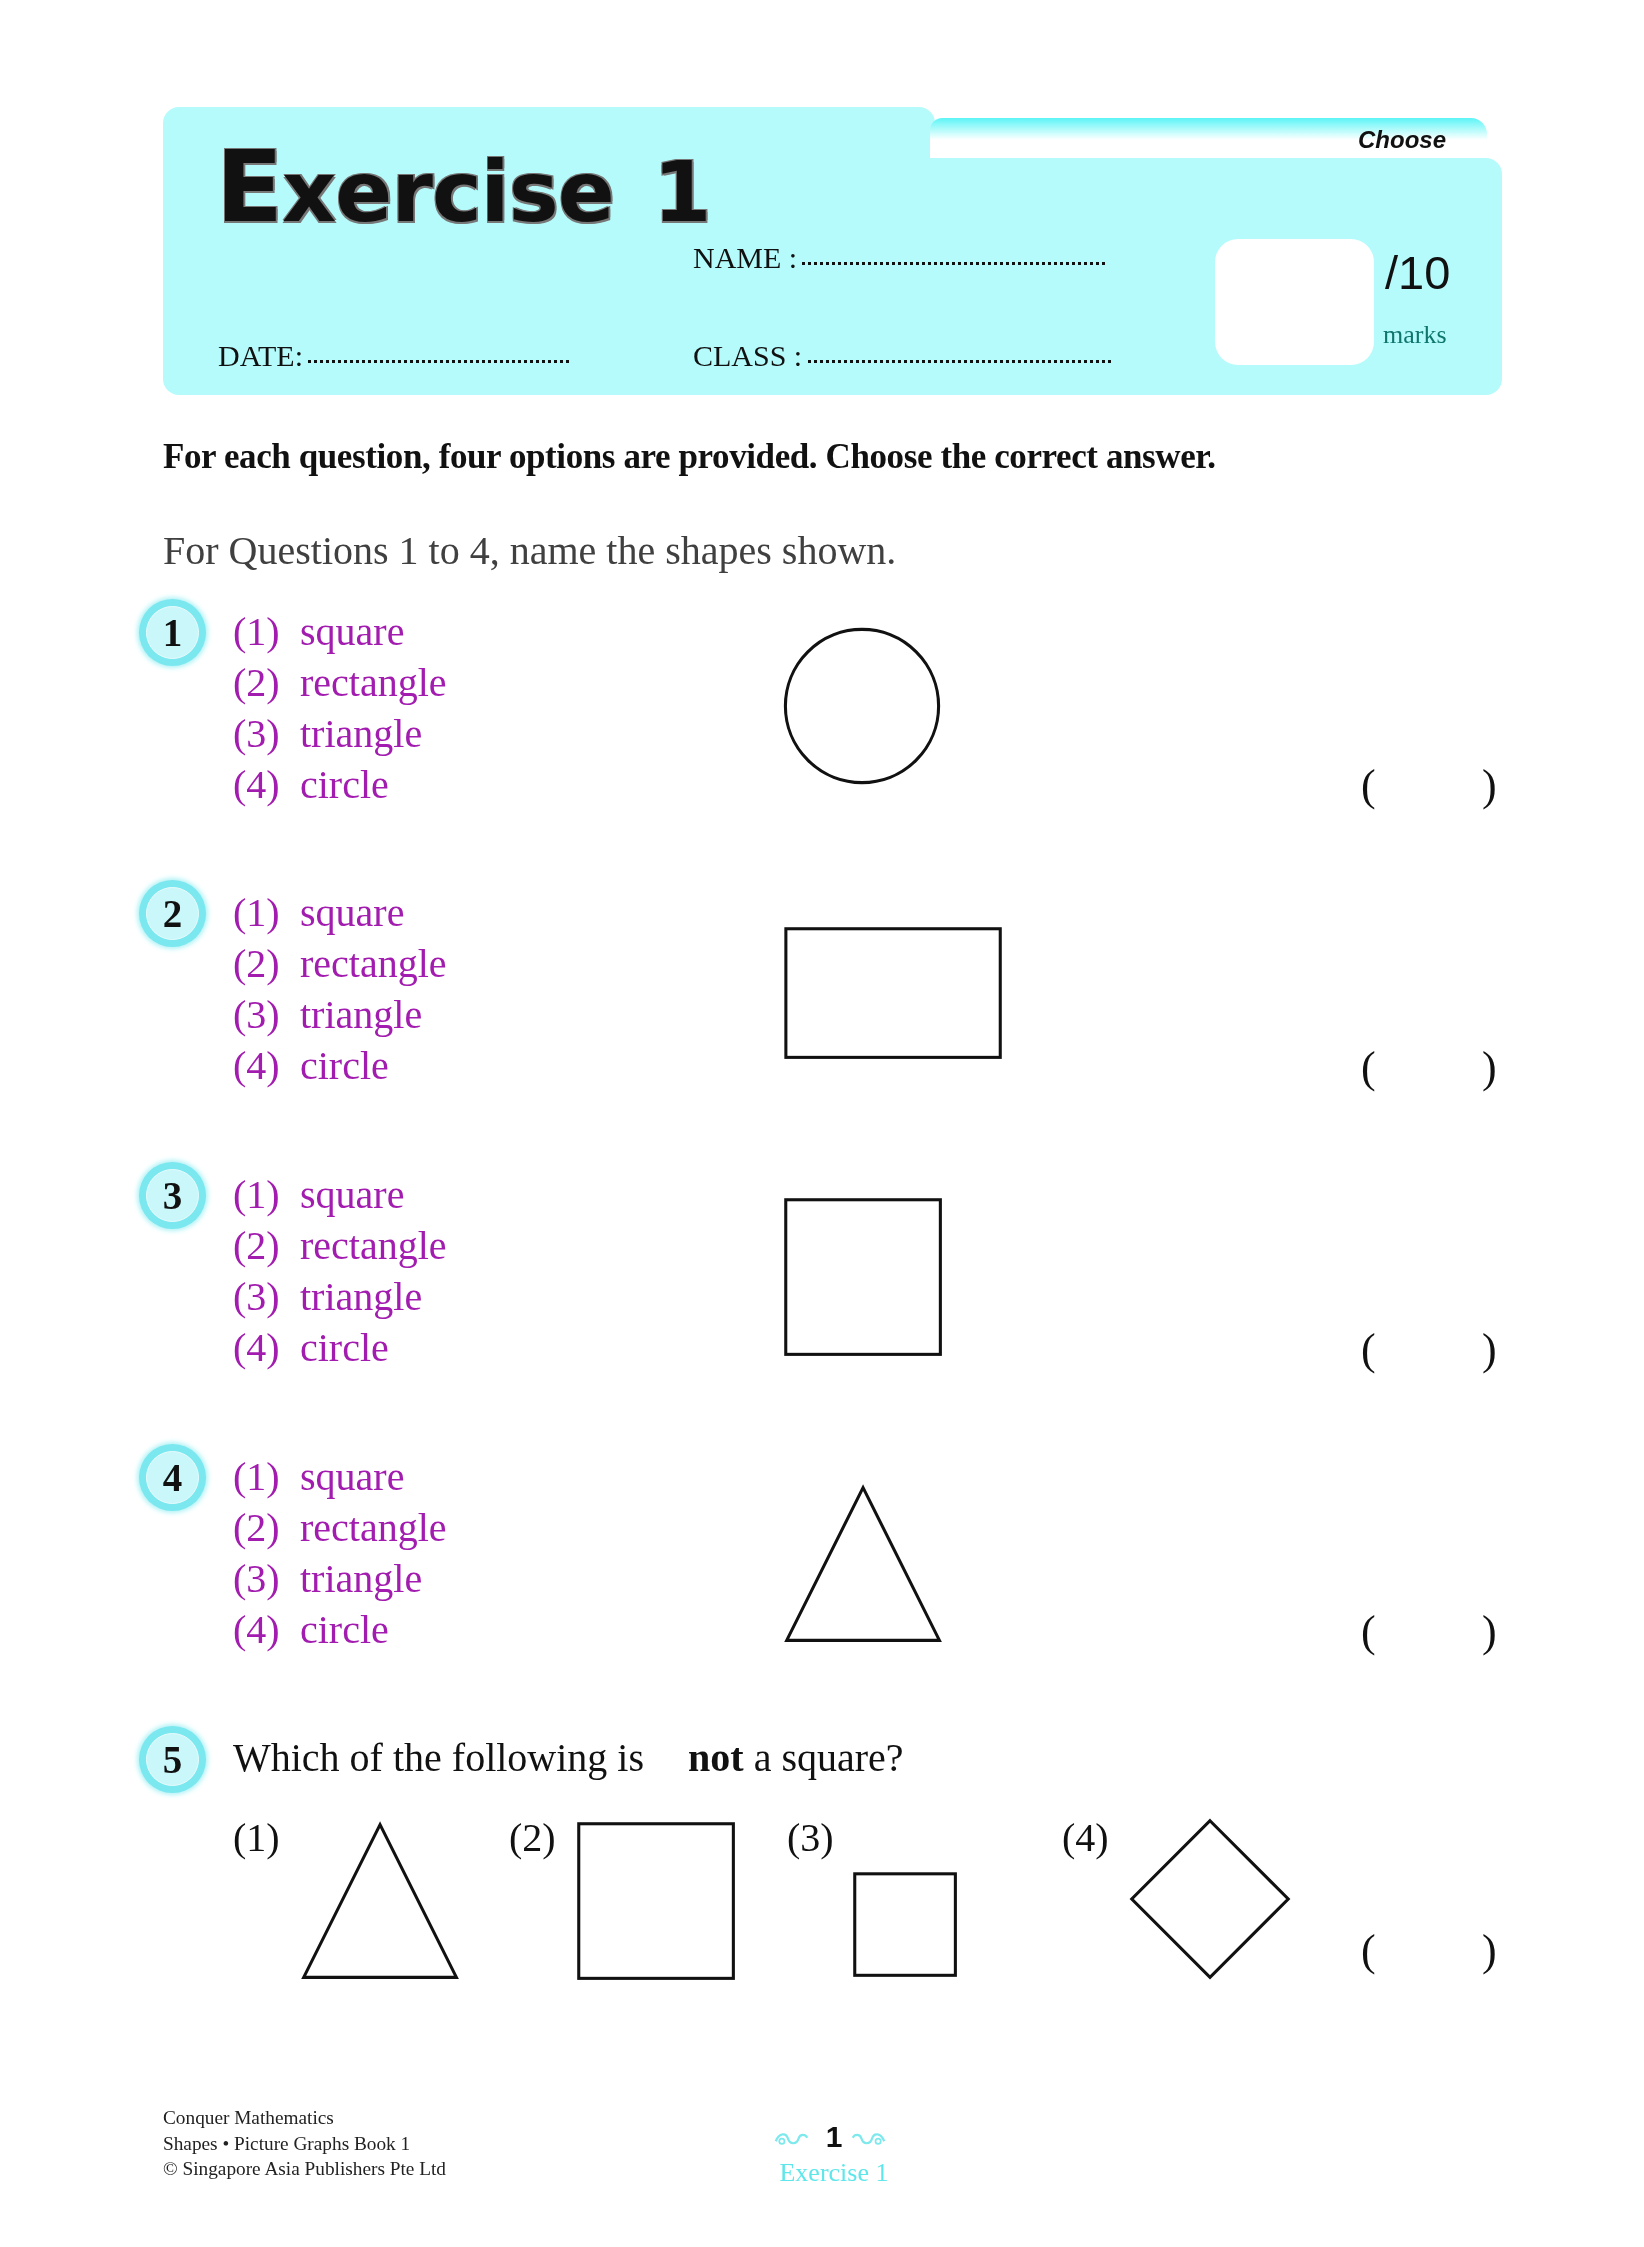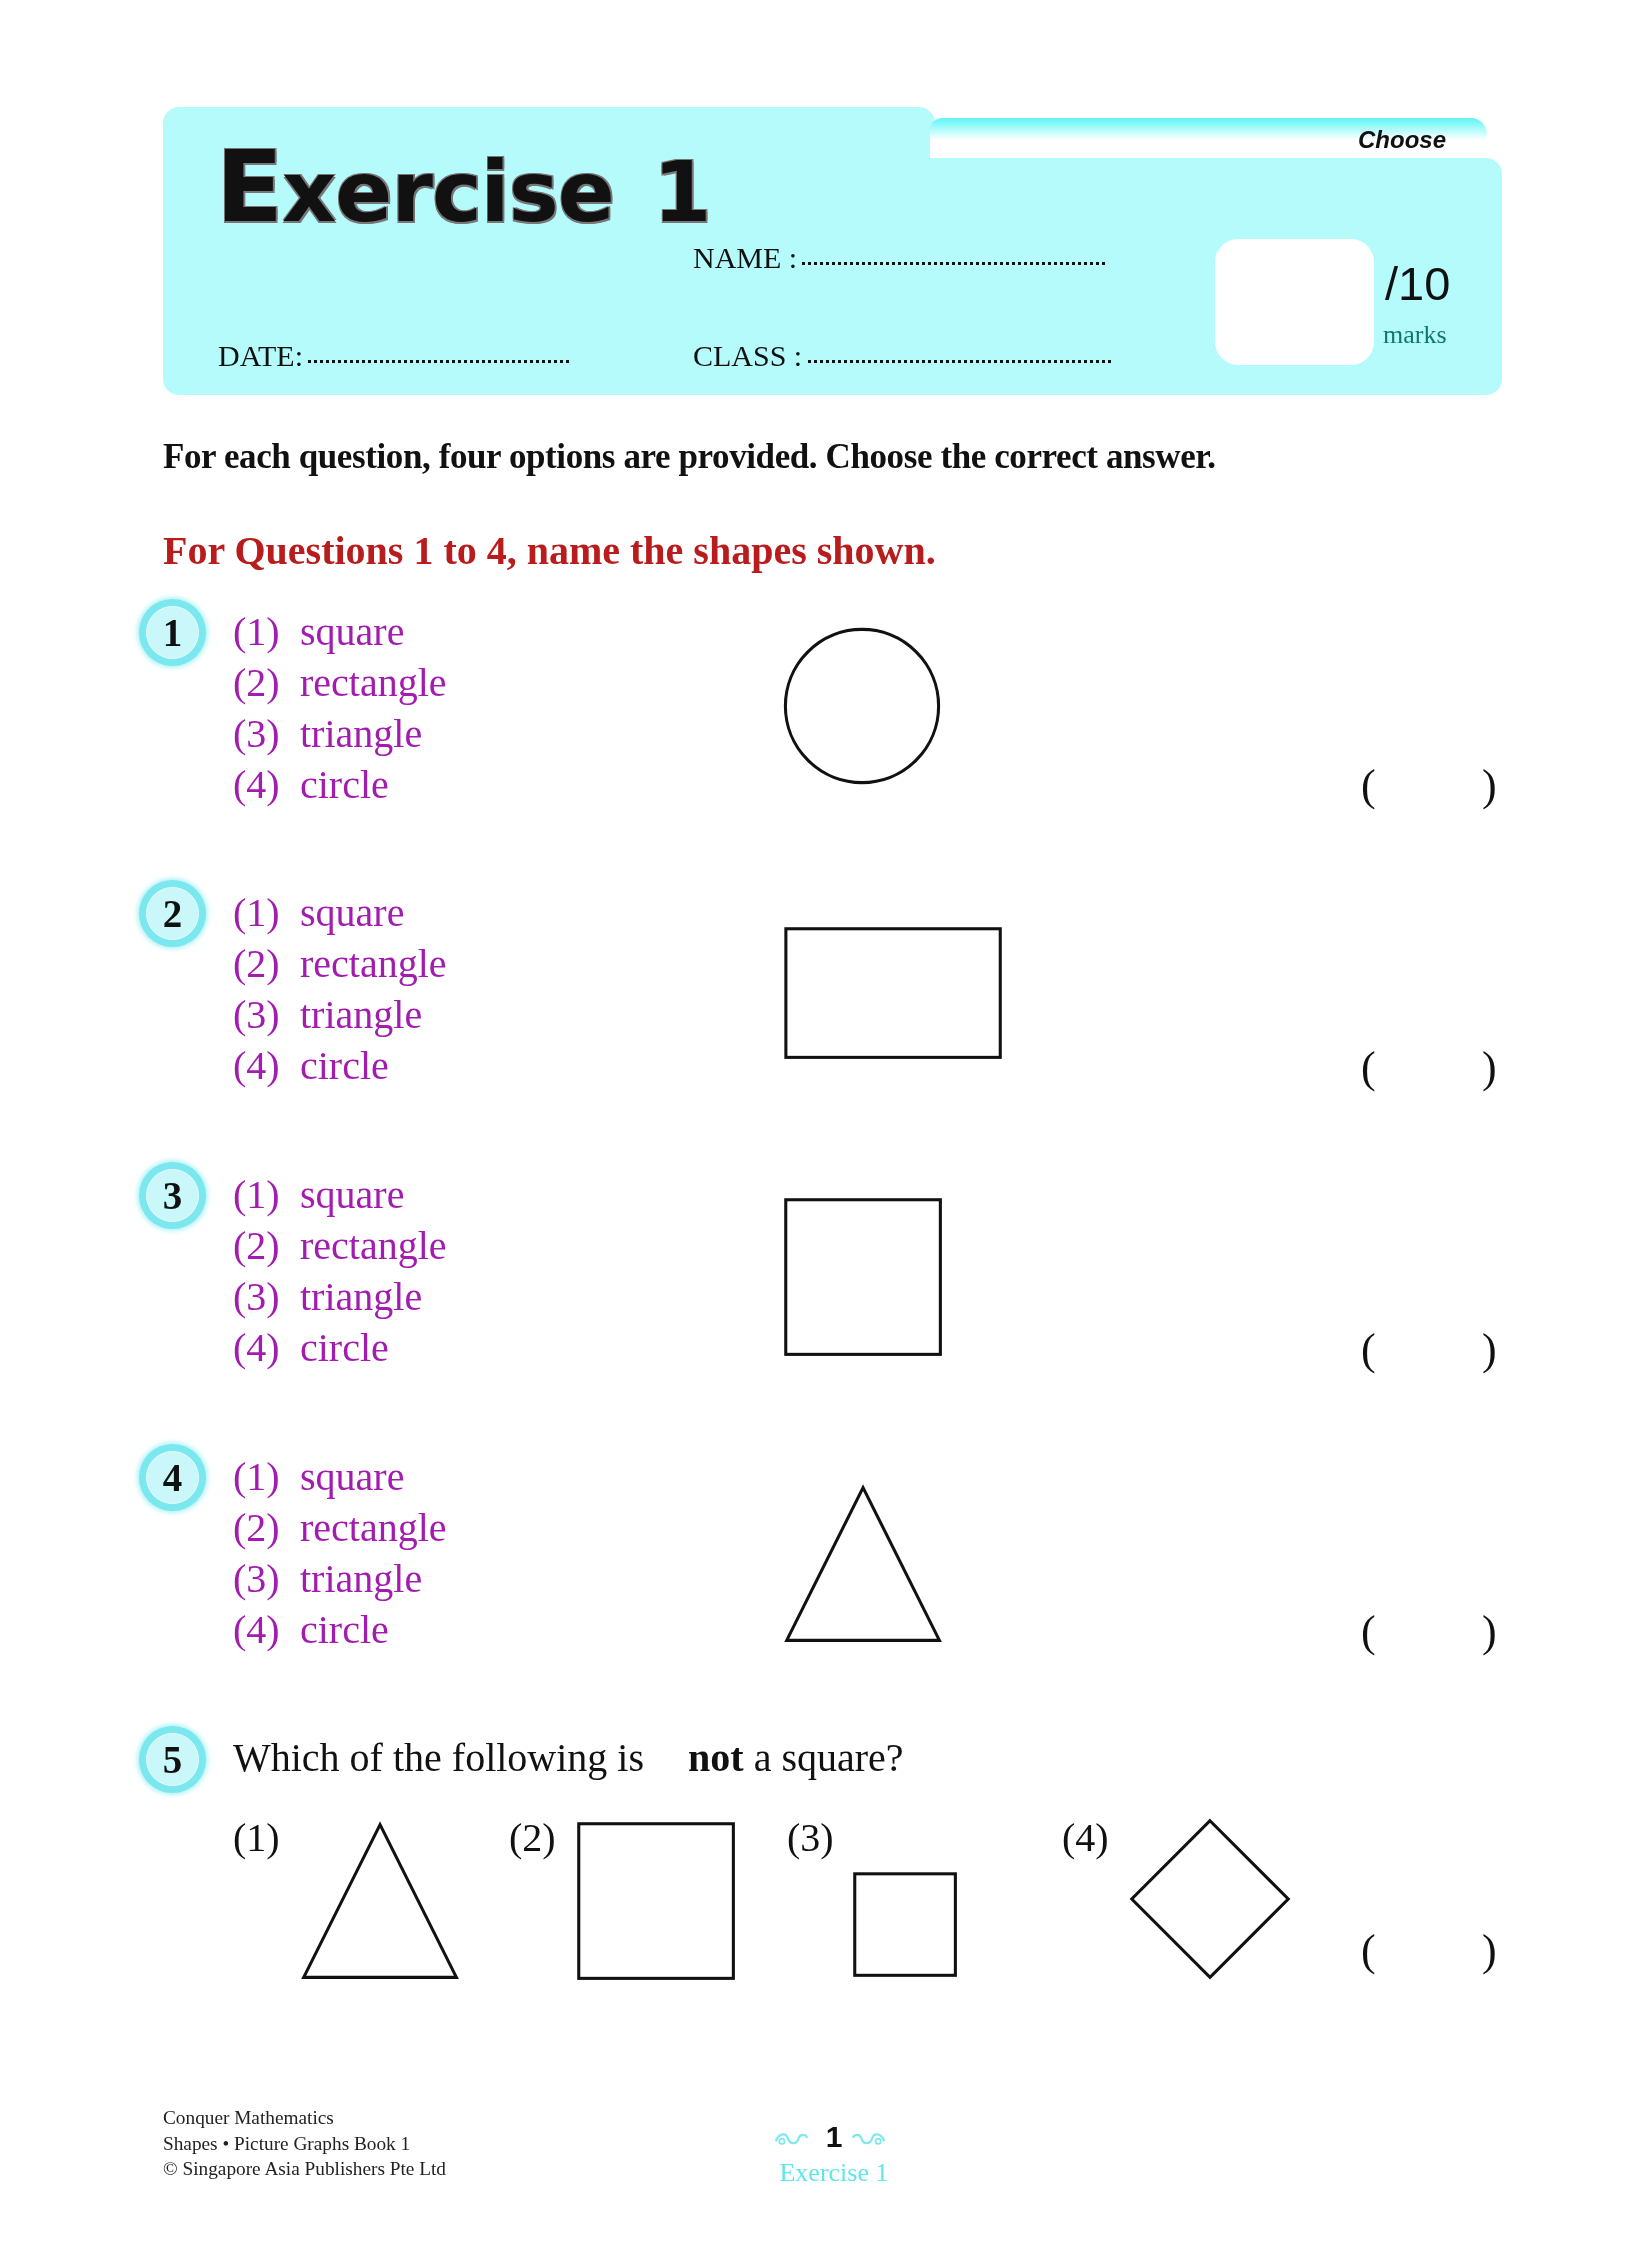--- a/index.html
+++ b/index.html
@@ -23,7 +23,7 @@
   .field .dots { display: inline-block; border-bottom: 3.5px dotted #111; vertical-align: baseline; margin-left: 5.3px; height: 0; position: relative; top: -3.5px; }
 
   .score-box { left: 1215px; top: 239px; width: 159px; height: 126px; background: #ffffff; border-radius: 23px; }
-  .score-total { left: 1385px; top: 256px; font-family: "Liberation Sans", "DejaVu Sans", sans-serif; font-size: 47px; color: #111; }
+  .score-total { left: 1385px; top: 245px; font-family: "Liberation Sans", "DejaVu Sans", sans-serif; font-size: 47px; color: #111; }
   .score-unit { left: 1383px; top: 320px; font-family: Liberation Serif, serif; font-size: 26px; color: #0f766e; }
 
   .instr { left: 163px; top: 437px; font-family: Liberation Serif, serif; font-weight: bold; font-size: 35px; color: #111; letter-spacing: -0.4px; }

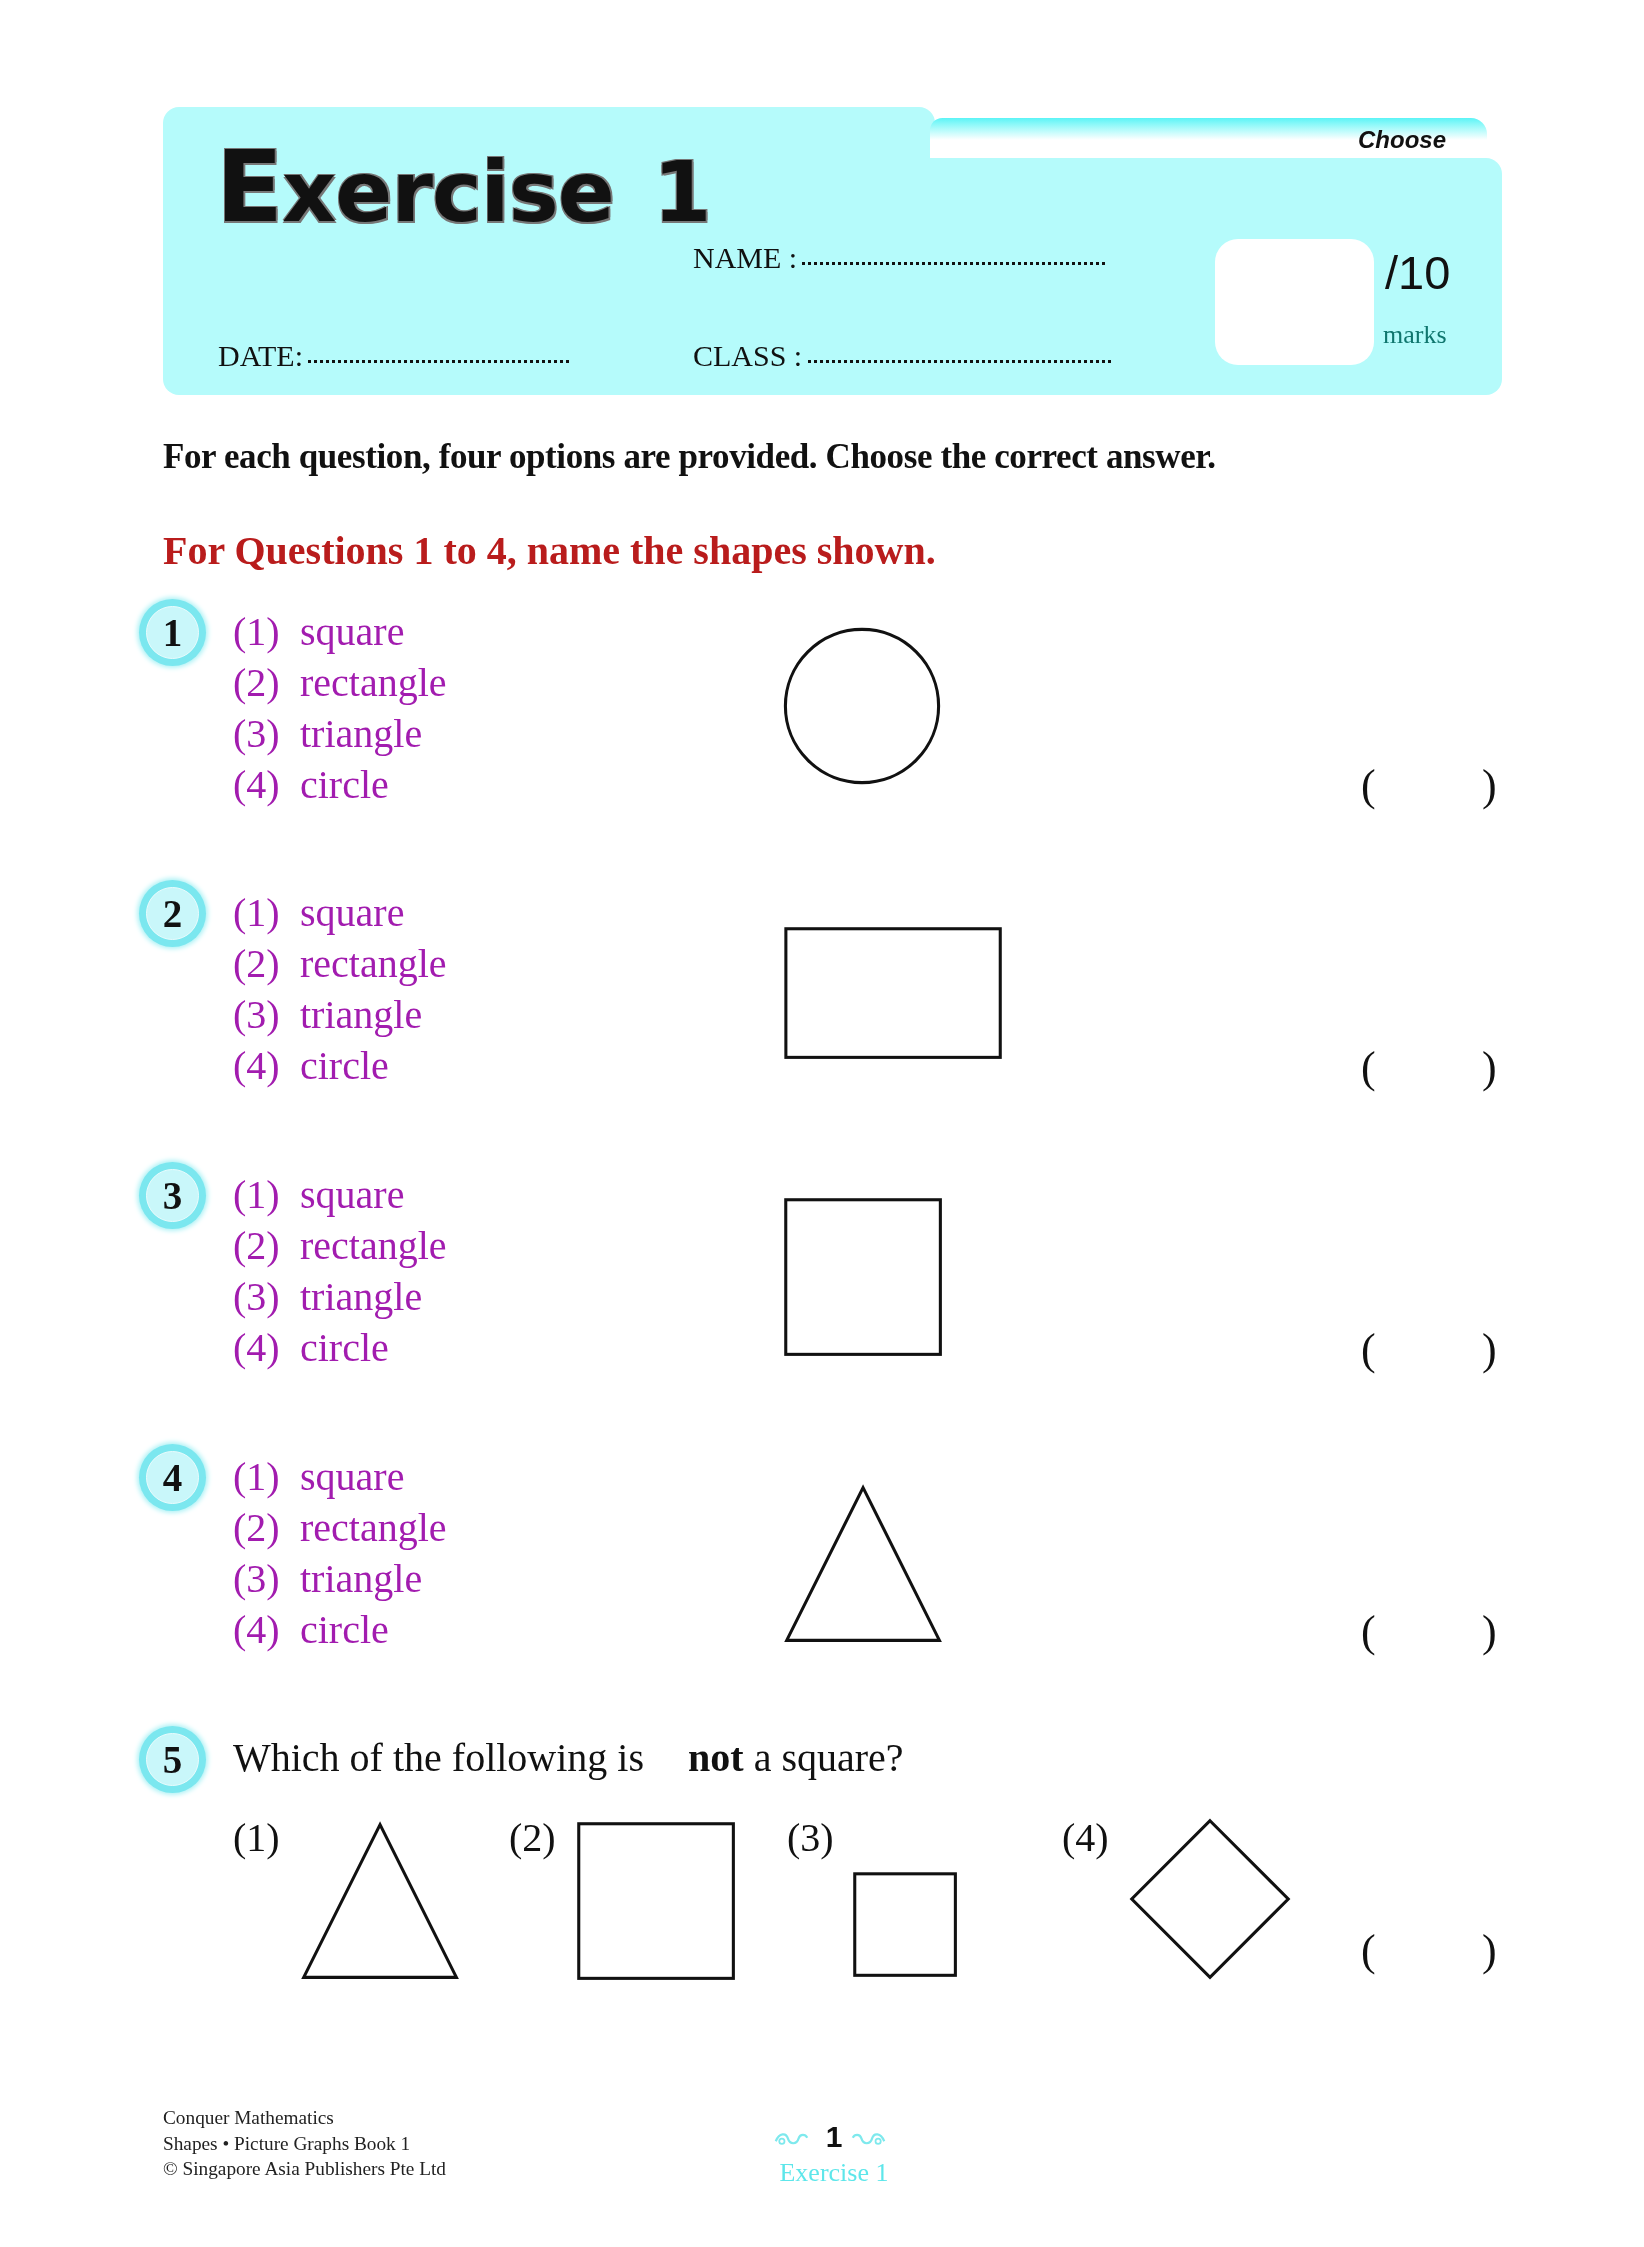--- a/index.html
+++ b/index.html
@@ -27,7 +27,7 @@
   .score-unit { left: 1383px; top: 320px; font-family: Liberation Serif, serif; font-size: 26px; color: #0f766e; }
 
   .instr { left: 163px; top: 437px; font-family: Liberation Serif, serif; font-weight: bold; font-size: 35px; color: #111; letter-spacing: -0.4px; }
-  .subhead { left: 163px; top: 527px; font-weight: bold; font-size: 40px; color: #b91c1c; }
+  .subhead { left: 163px; top: 527px; font-weight: normal; font-size: 40px; color: #404040; }
 
   
   .badge { width: 67px; height: 67px; border-radius: 50%; background: #7be7ef;

